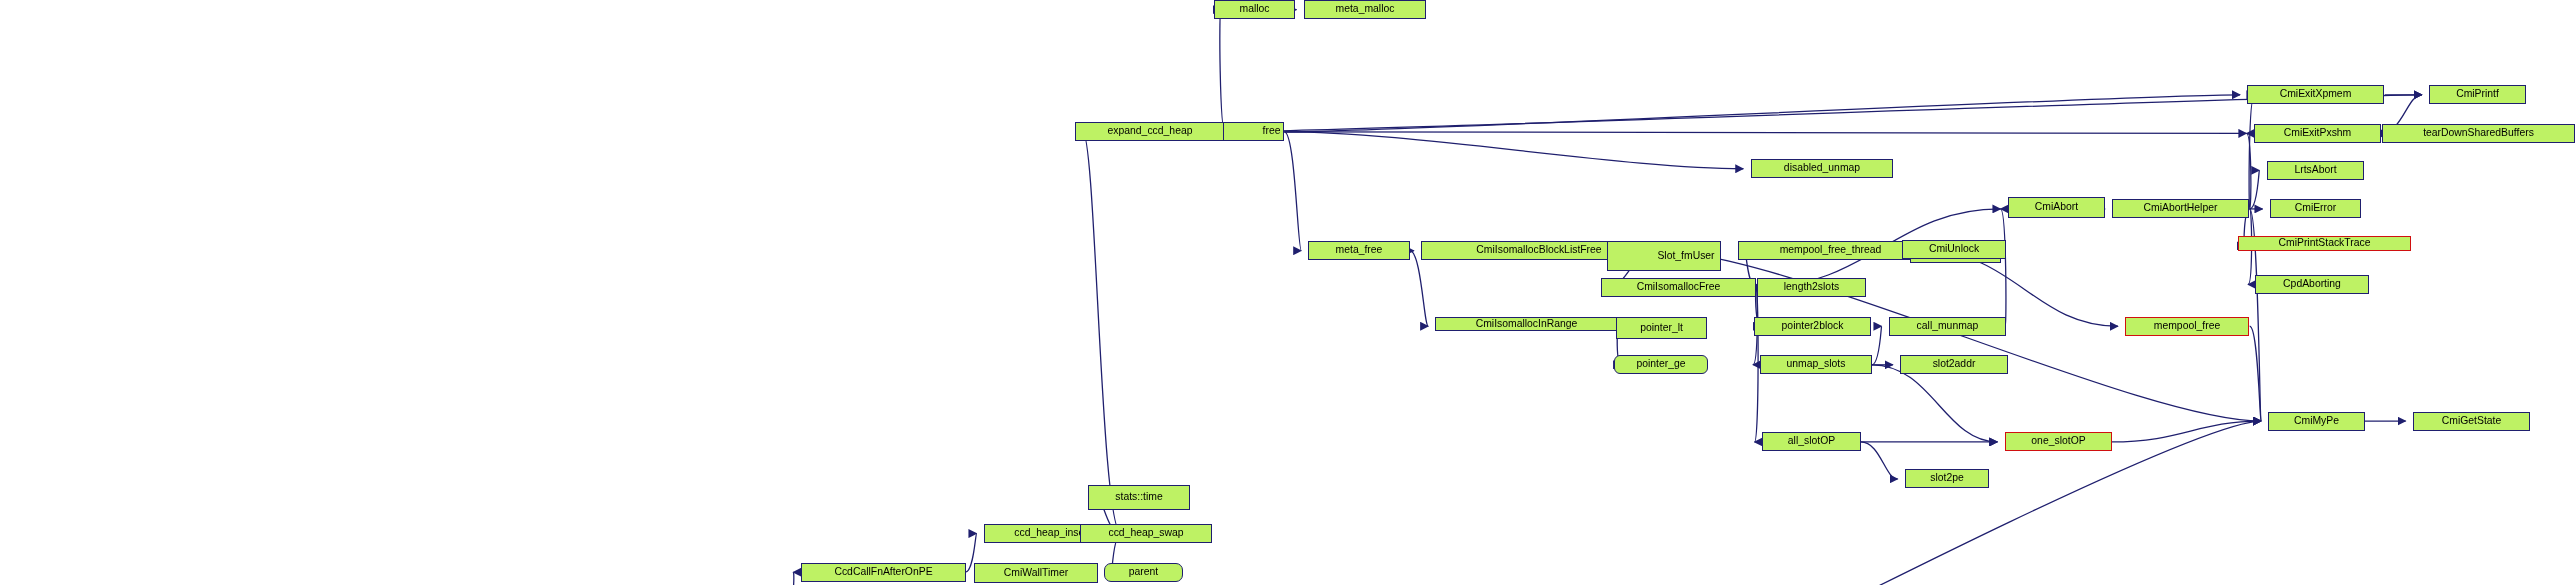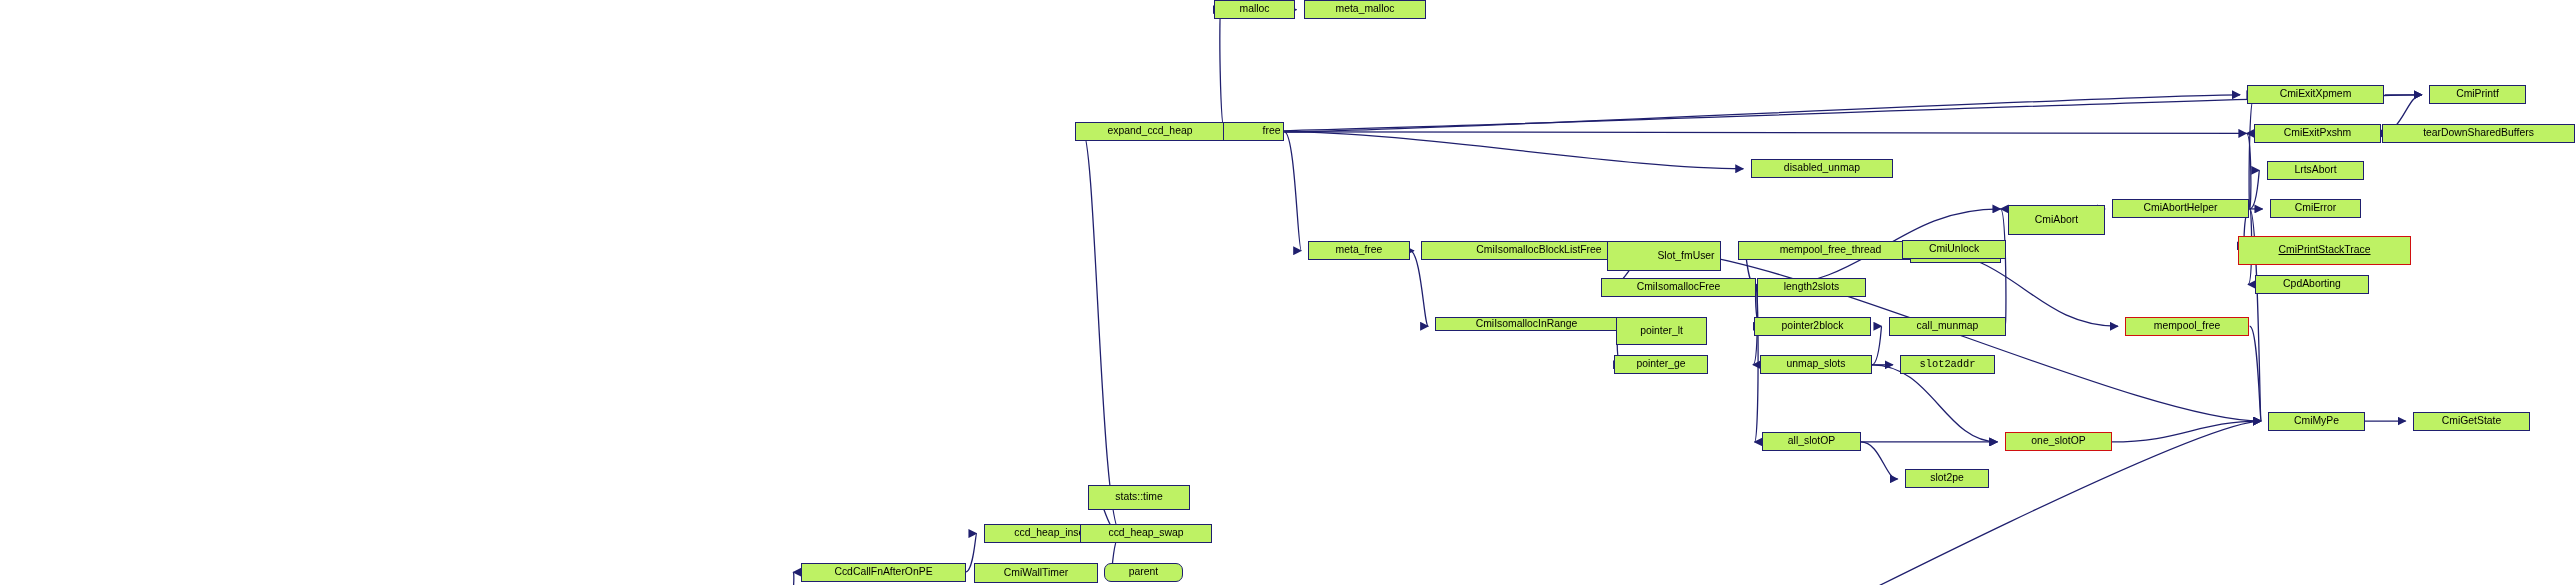--- a/index.html
+++ b/index.html
@@ -191,7 +191,7 @@
     <div class="node red" style="left: 2125px; top: 317px; width: 124px; height: 19.3px;">
       <span>mempool_free</span>
     </div>
-    <div class="node" style="left: 2008px; top: 205px; width: 97px; height: 30px;">
+    <div class="node" style="left: 2008px; top: 197px; width: 97px; height: 21px;">
       <span>CmiAbort</span>
     </div>
     <div class="node" style="left: 2112px; top: 199px; width: 137px; height: 19.3px;">

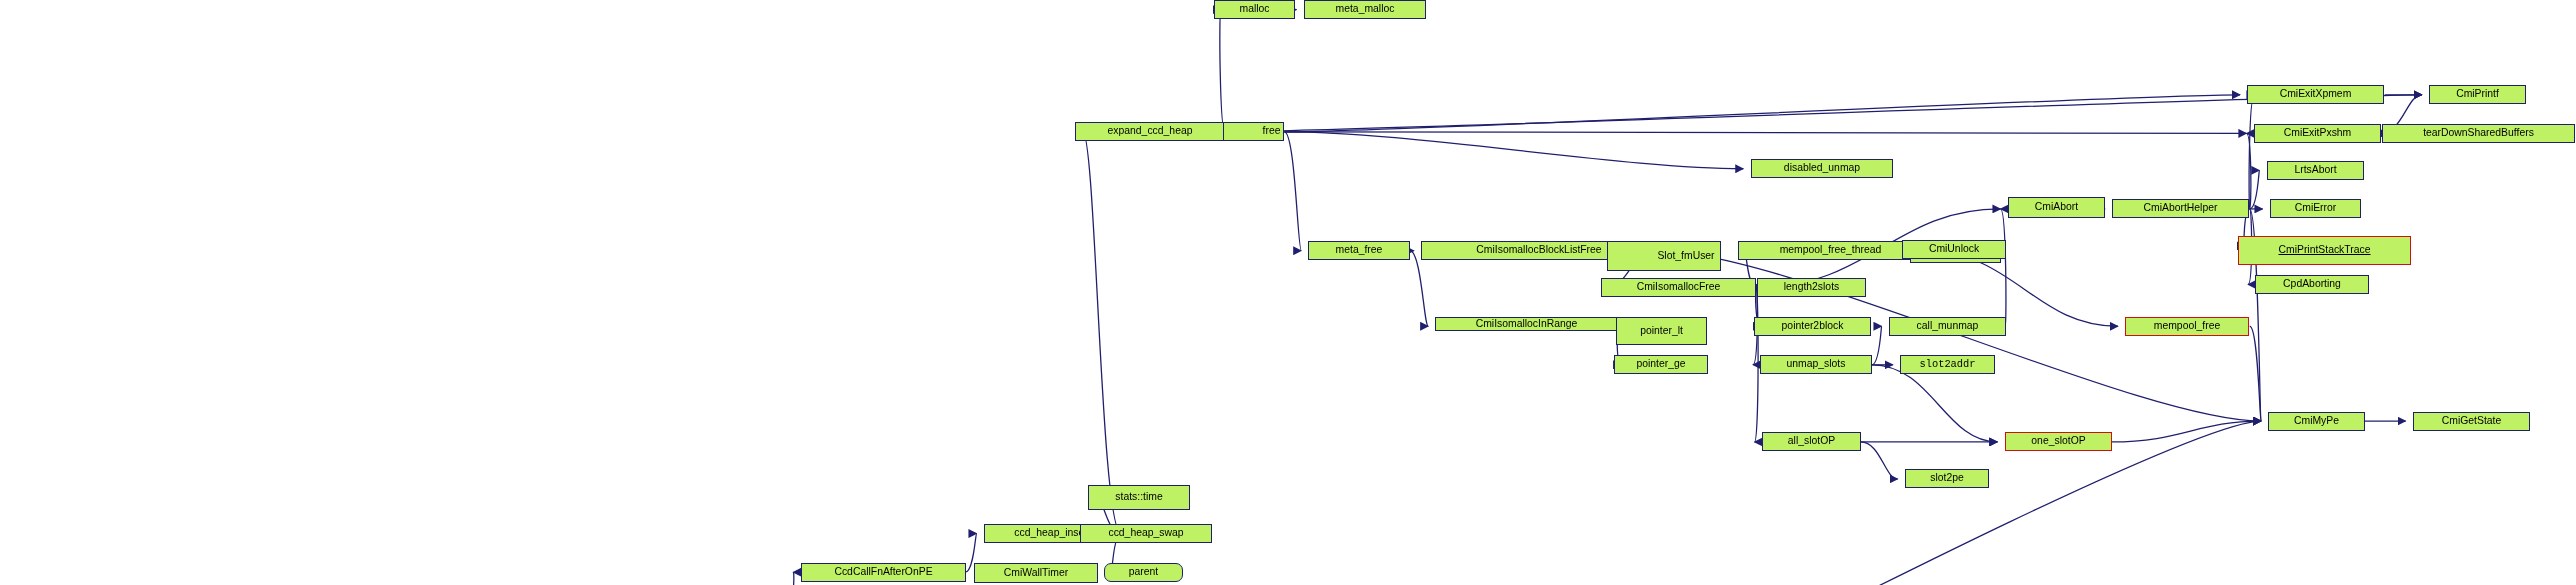--- a/index.html
+++ b/index.html
@@ -209,7 +209,7 @@
     <div class="node" style="left: 2270px; top: 199px; width: 91px; height: 19.3px;">
       <span>CmiError</span>
     </div>
-    <div class="node red" style="left: 2238px; top: 236px; width: 173px; height: 29px; text-decoration: underline;">
+    <div class="node red" style="left: 2238px; top: 236px; width: 173px; height: 15px;">
       <span>CmiPrintStackTrace</span>
     </div>
     <div class="node" style="left: 2255px; top: 275px; width: 114px; height: 19.3px;">

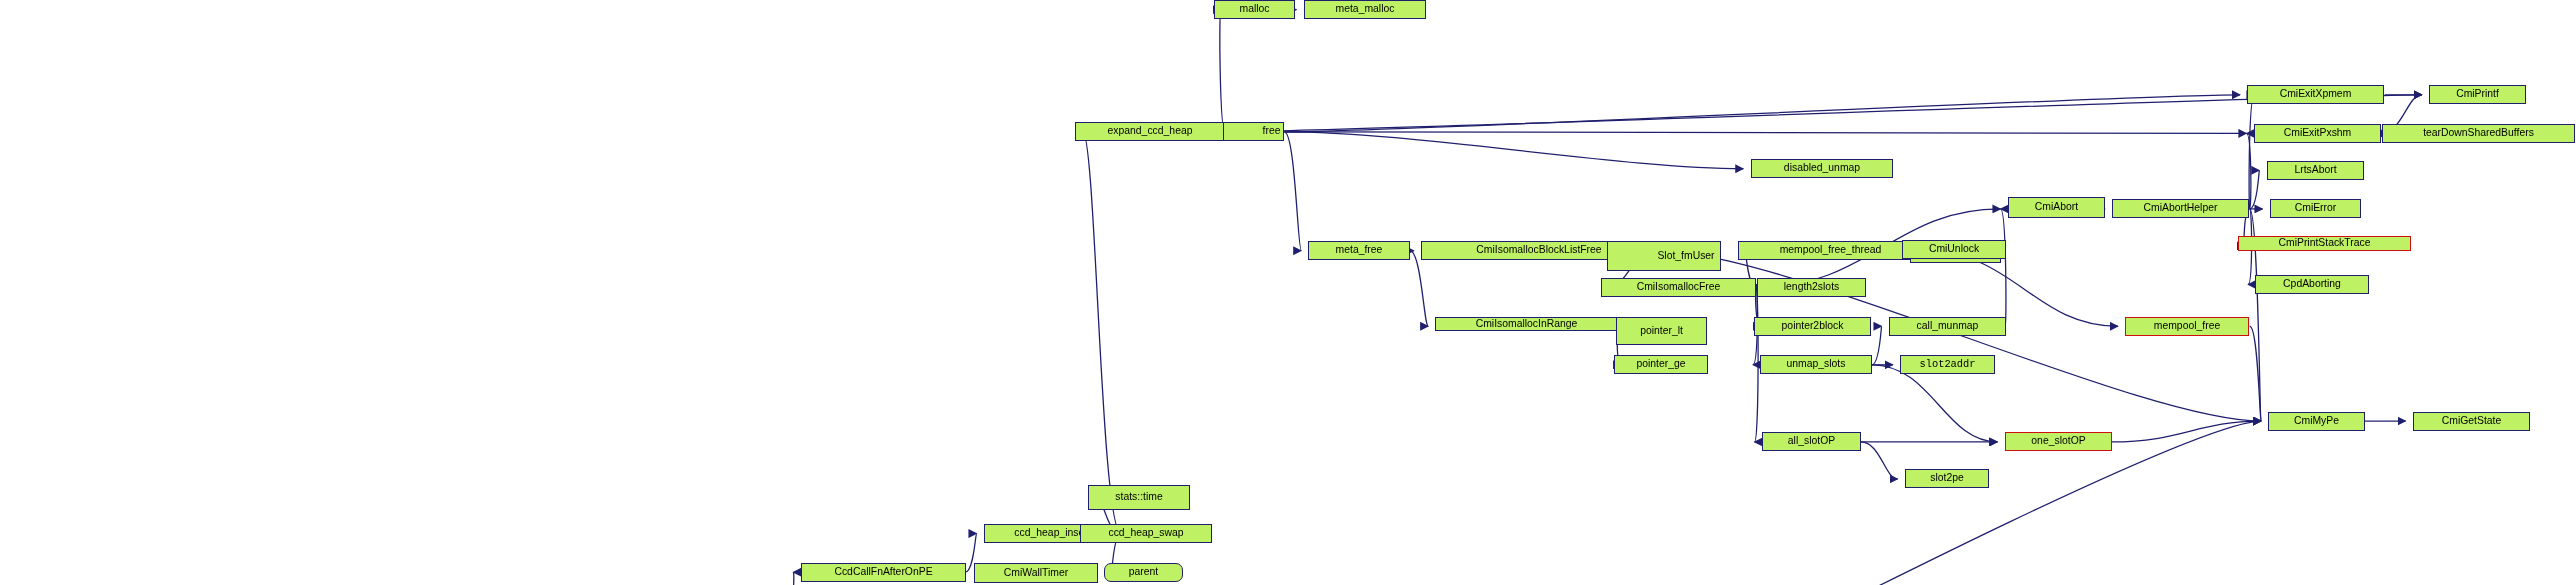--- a/index.html
+++ b/index.html
@@ -146,7 +146,7 @@
     <div class="node" style="left: 1435px; top: 317px; width: 183px; height: 14px;">
       <span>CmiIsomallocInRange</span>
     </div>
-    <div class="node" style="left: 1616px; top: 317px; width: 91px; height: 28px;">
+    <div class="node" style="left: 1616px; top: 317px; width: 91px; height: 22px;">
       <span>pointer_lt</span>
     </div>
     <div class="node" style="left: 1614px; top: 355px; width: 94px; height: 19.3px;">

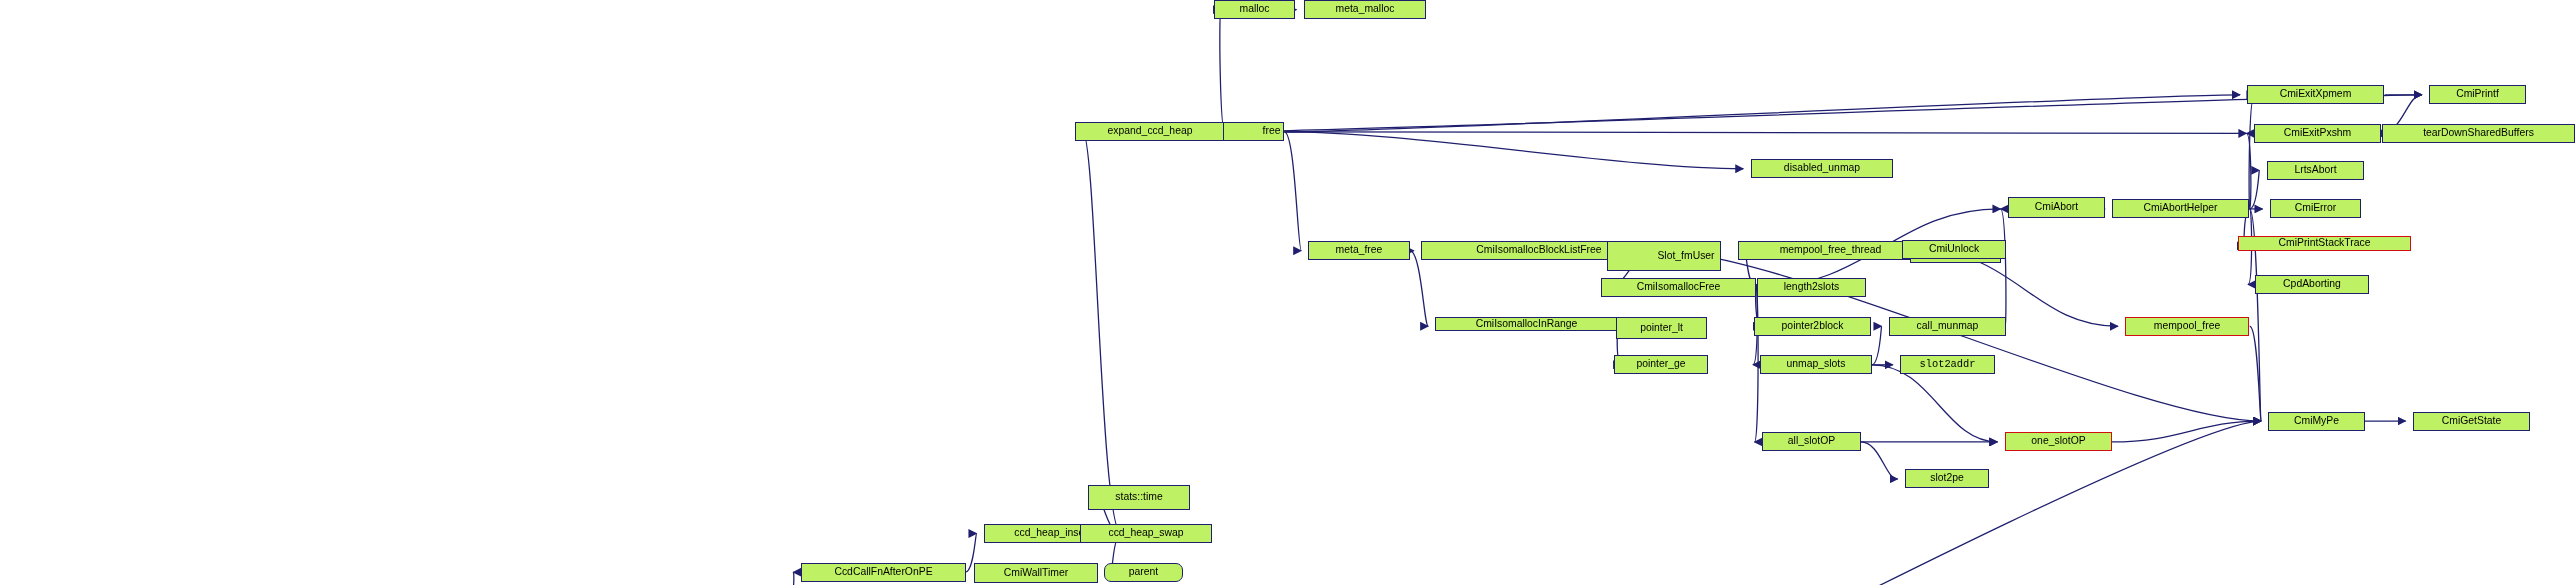--- a/index.html
+++ b/index.html
@@ -149,7 +149,7 @@
     <div class="node" style="left: 1616px; top: 317px; width: 91px; height: 22px;">
       <span>pointer_lt</span>
     </div>
-    <div class="node" style="left: 1614px; top: 355px; width: 94px; height: 19.3px;">
+    <div class="node" style="left: 1614px; top: 355px; width: 94px; height: 19.3px; border-radius: 6px;">
       <span>pointer_ge</span>
     </div>
     <div class="node" style="left: 1751px; top: 159px; width: 142px; height: 19.3px;">

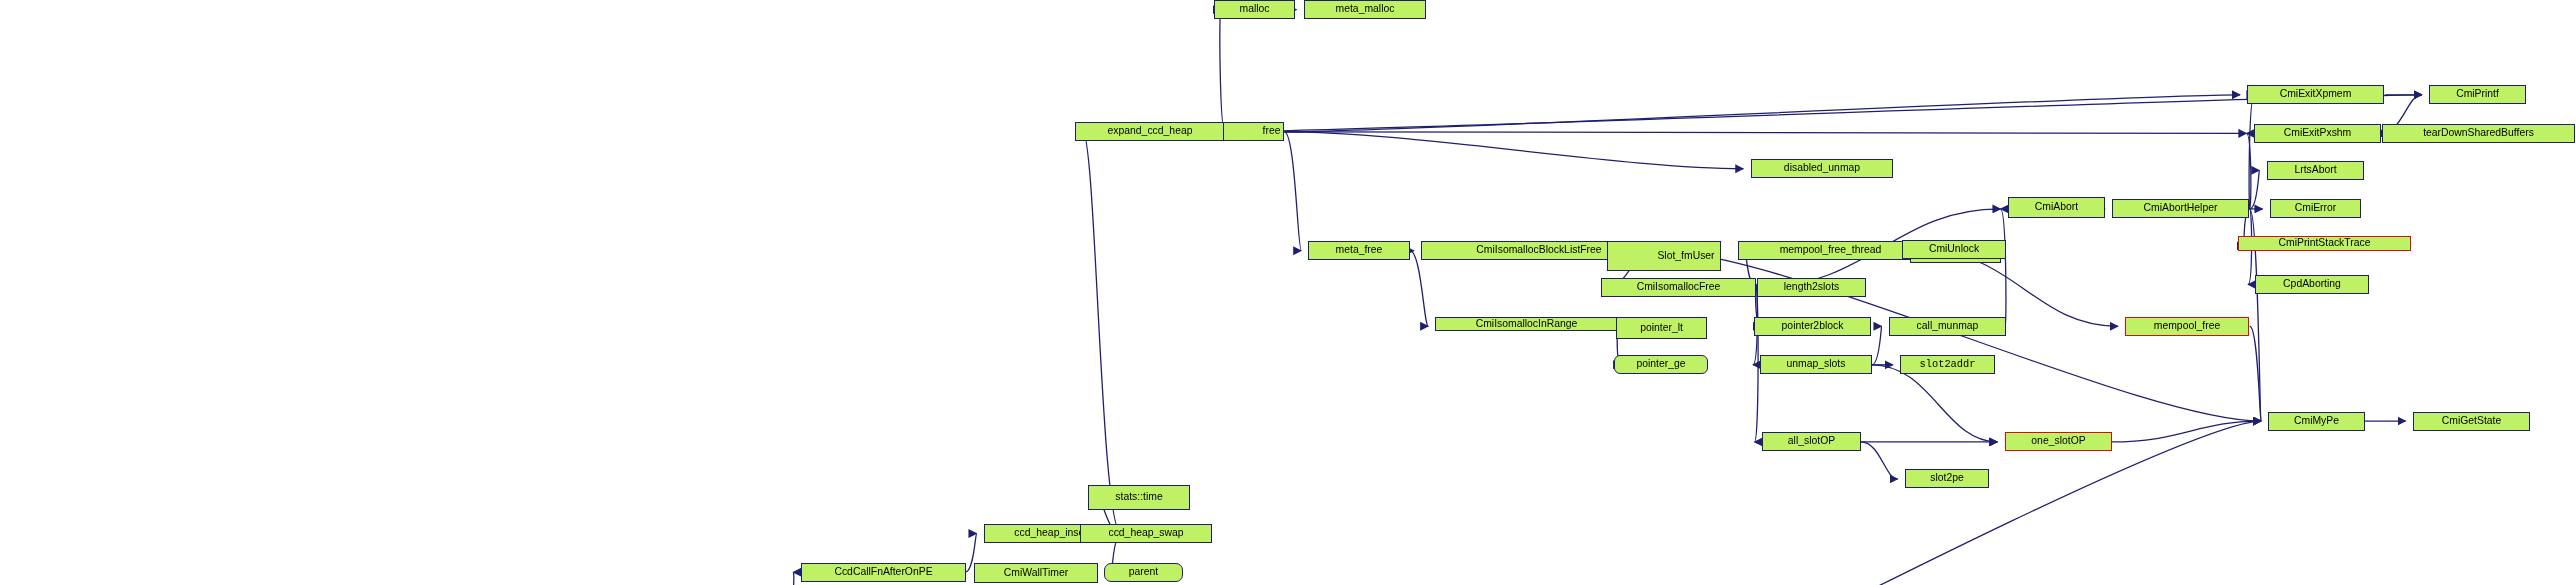--- a/index.html
+++ b/index.html
@@ -176,7 +176,7 @@
     <div class="node" style="left: 1889px; top: 317px; width: 117px; height: 19.3px;">
       <span>call_munmap</span>
     </div>
-    <div class="node" style="left: 1900px; top: 355px; width: 95px; height: 19.3px; font-family: Liberation Mono, monospace;">
+    <div class="node" style="left: 1900px; top: 355px; width: 108px; height: 19.3px;">
       <span>slot2addr</span>
     </div>
     <div class="node" style="left: 1762px; top: 432px; width: 99px; height: 19.3px;">

